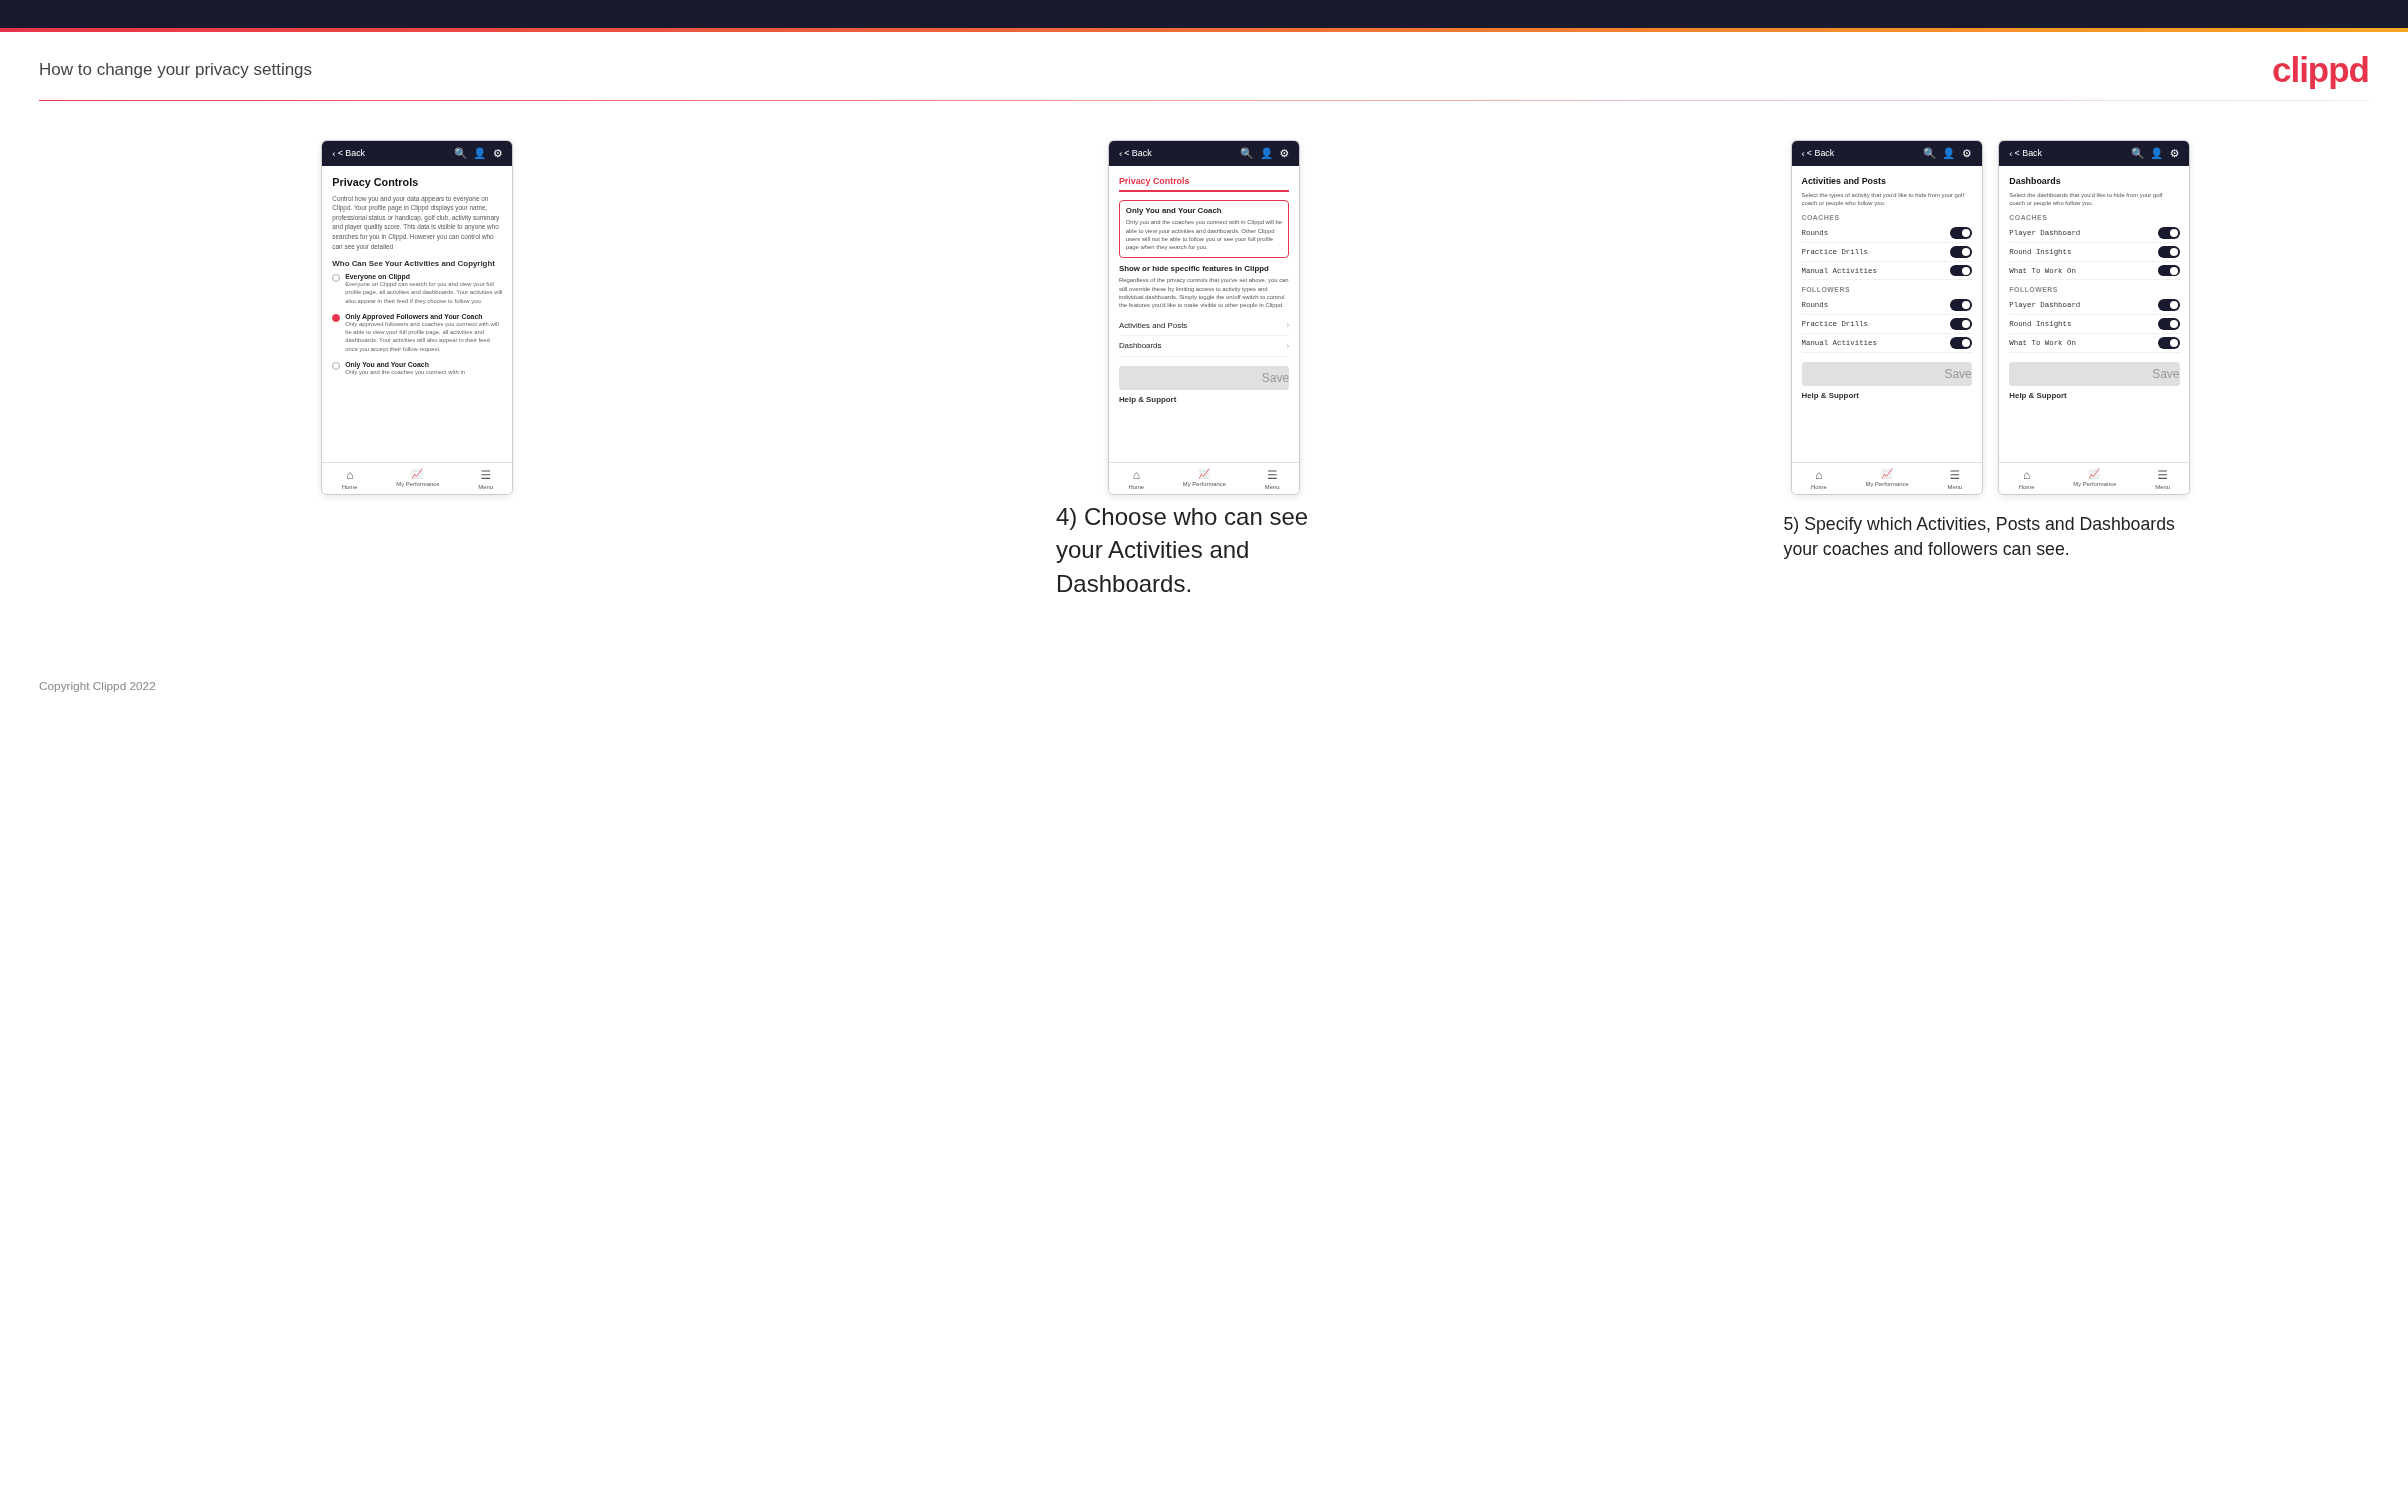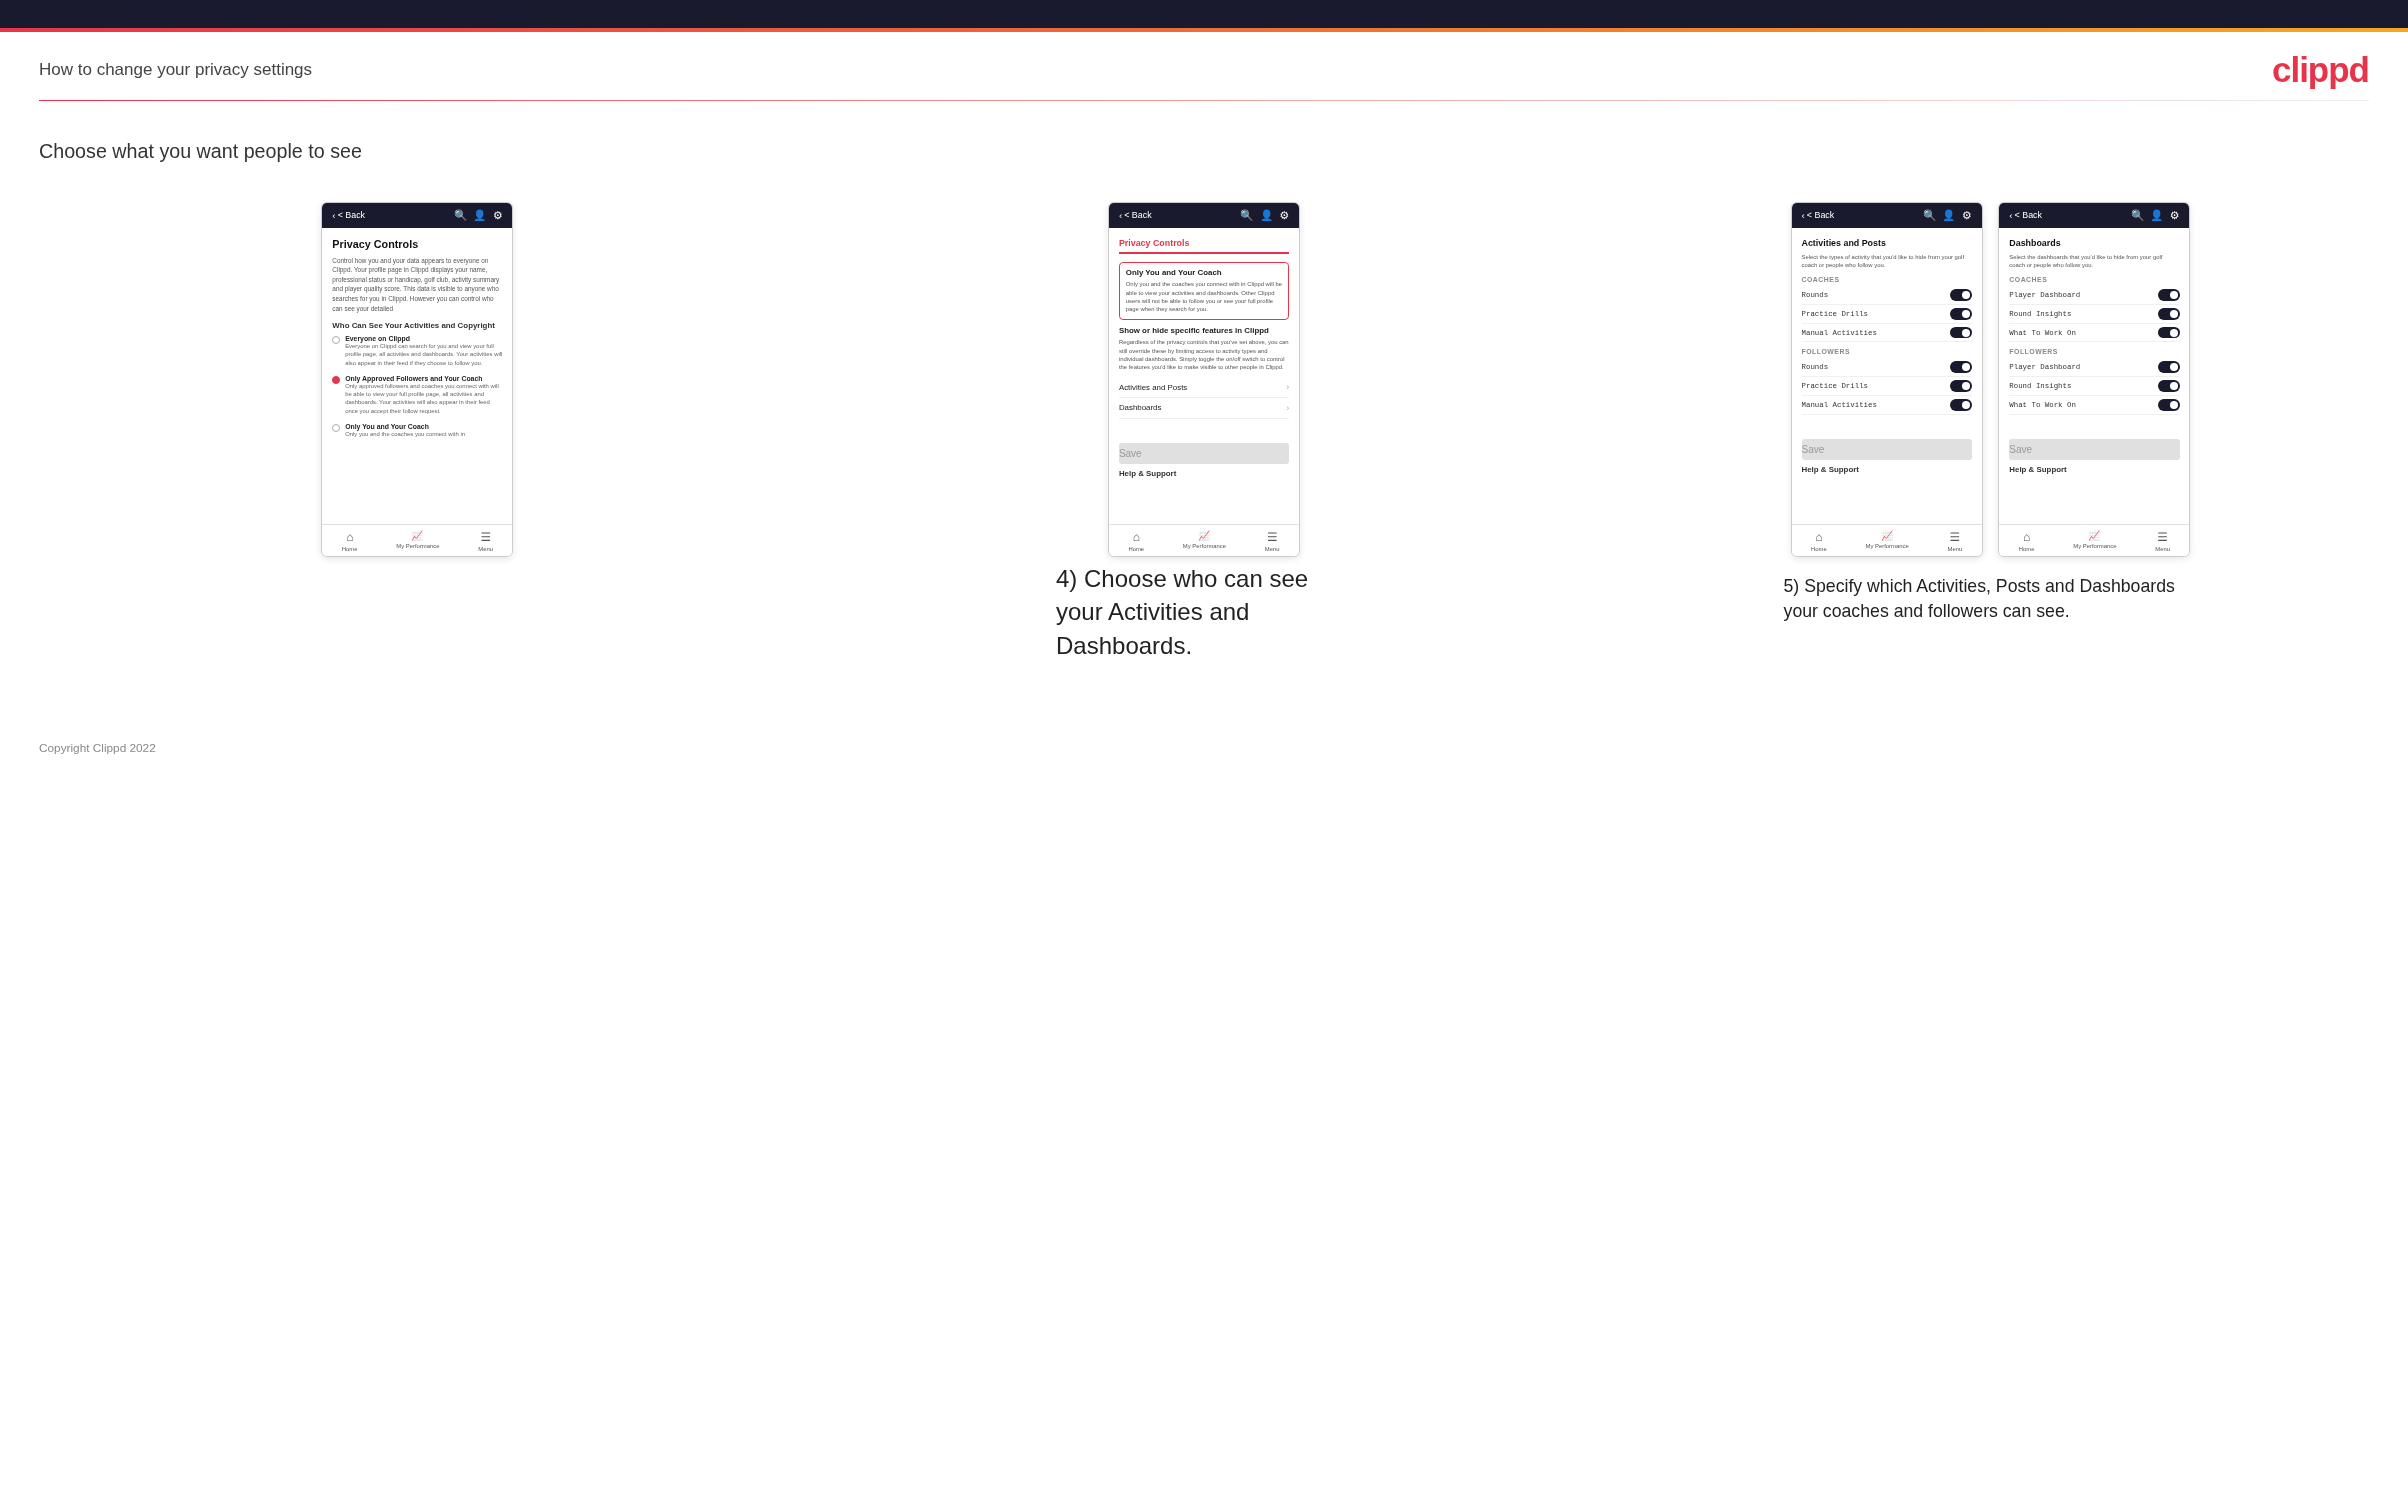--- a/index.html
+++ b/index.html
@@ -340,7 +340,6 @@
 <div class="header-divider"></div>
 
 <div class="main">
-  <div class="page-subtitle">Choose what you want people to see</div>
 
   <div class="screenshots-grid">
 

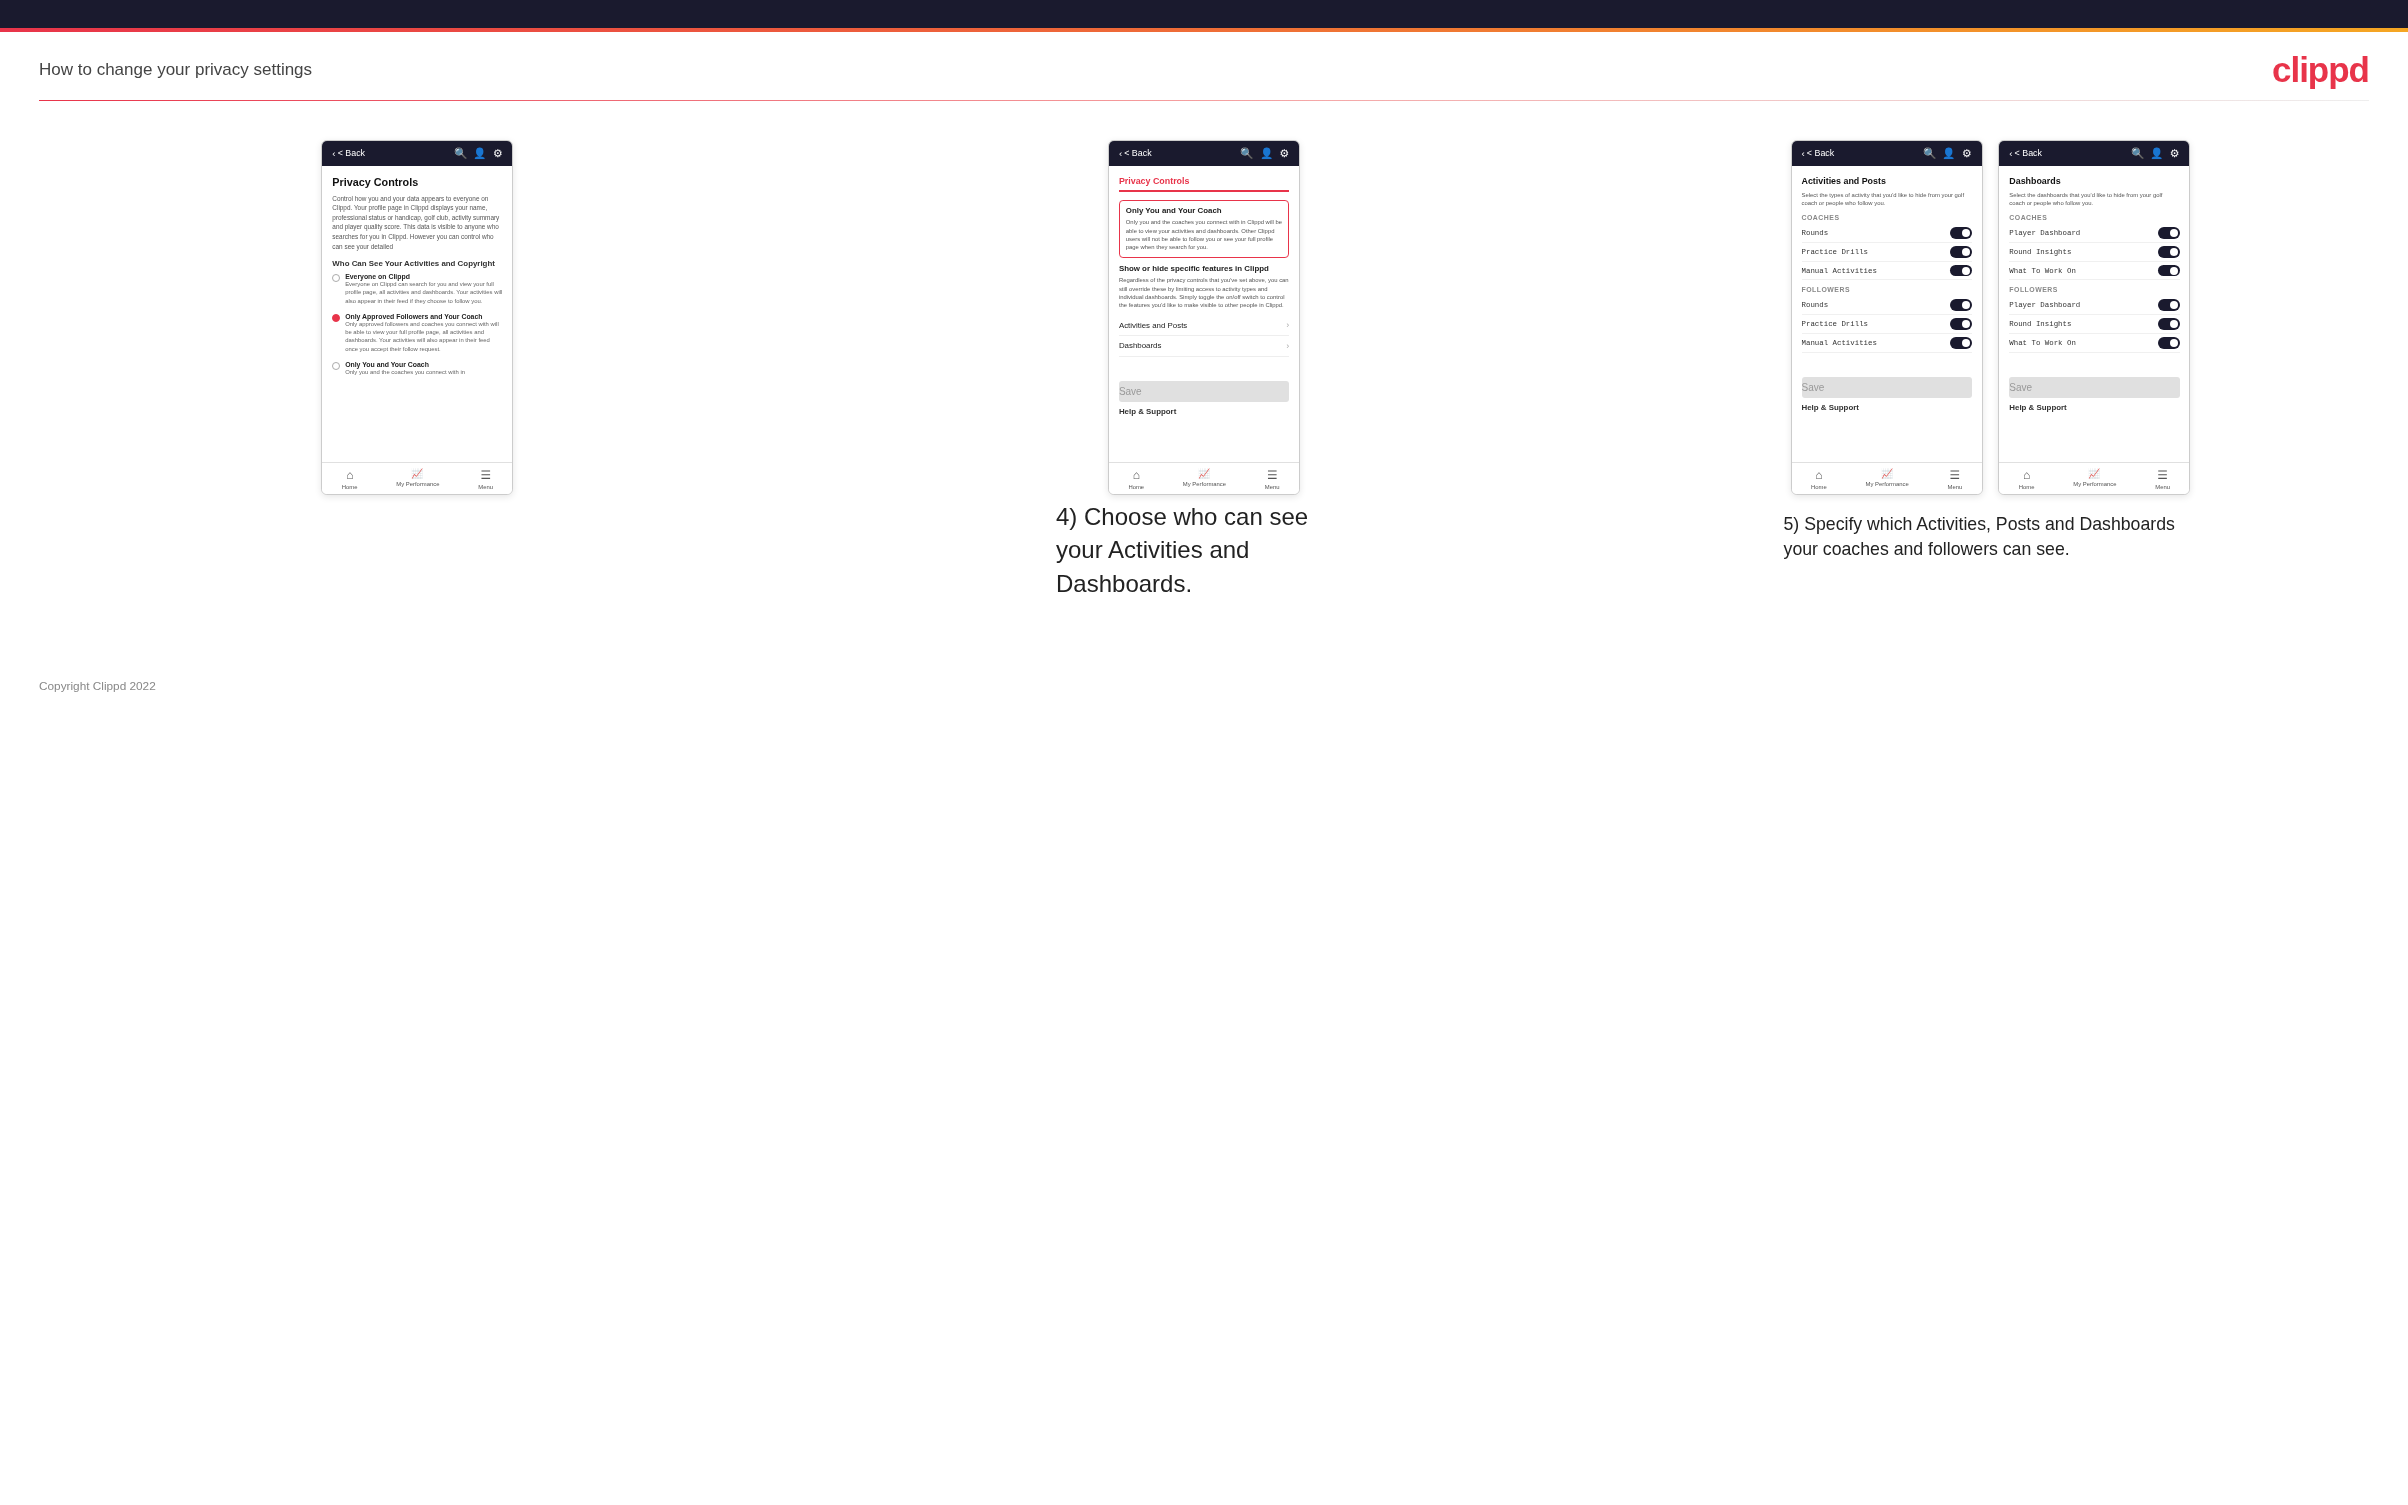--- a/index.html
+++ b/index.html
@@ -286,11 +286,11 @@
       width: 100%;
       background: #e0e0e0;
       color: #999;
-      font-size: 10px;
-      text-align: left;
+      font-size: 12px;
+      text-align: right;
       padding: 4.9px 0;
       border-radius: 3px;
-      margin-top: 24px;
+      margin-top: 9px;
       border: none;
     }
     .help-support-label {

